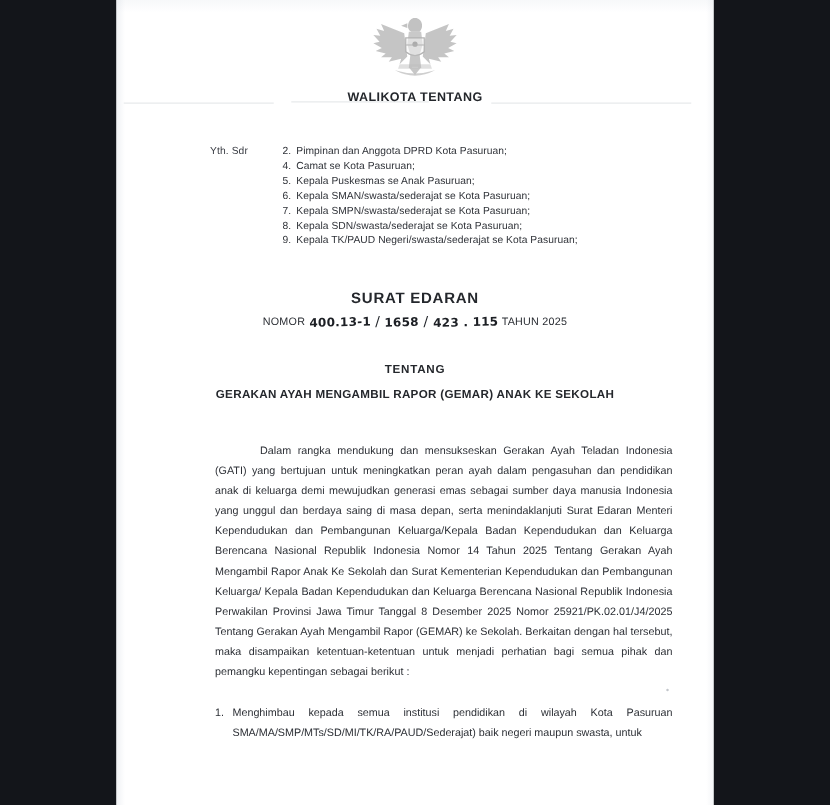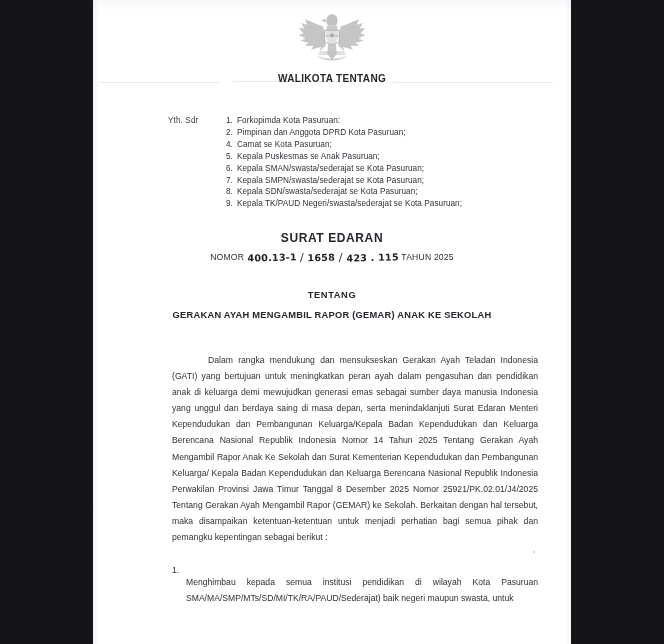--- a/index.html
+++ b/index.html
@@ -293,9 +293,6 @@
         <div class="yth-label">Yth. Sdr</div>
         <ul class="recipient-list">
           <li class="recipient-item">
-            <span class="num">1.</span><span>Forkopimda Kota Pasuruan:</span>
-          </li>
-          <li class="recipient-item">
             <span class="num">2.</span><span>Pimpinan dan Anggota DPRD Kota Pasuruan;</span>
           </li>
           <li class="recipient-item">

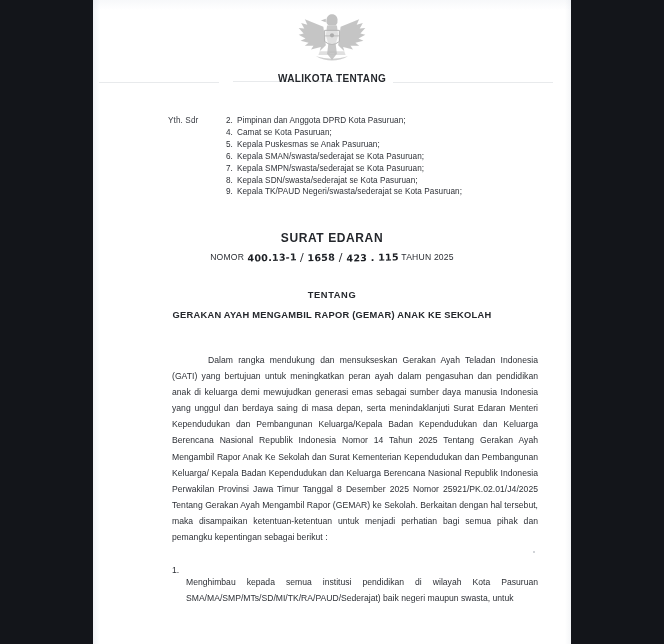--- a/index.html
+++ b/index.html
@@ -231,7 +231,6 @@
     flex: 1 1 auto;
     text-align: justify;
     text-justify: inter-word;
-    margin-top: 12px;
   }
 
   

